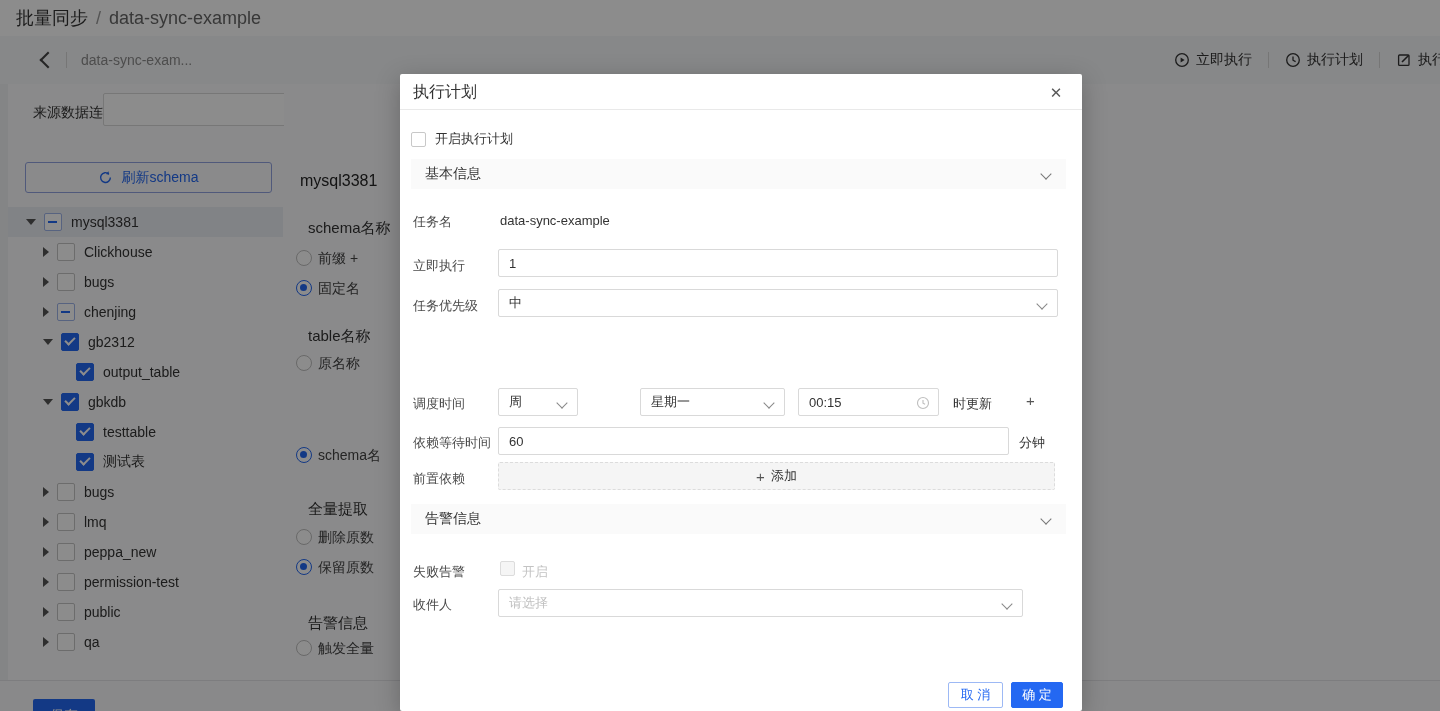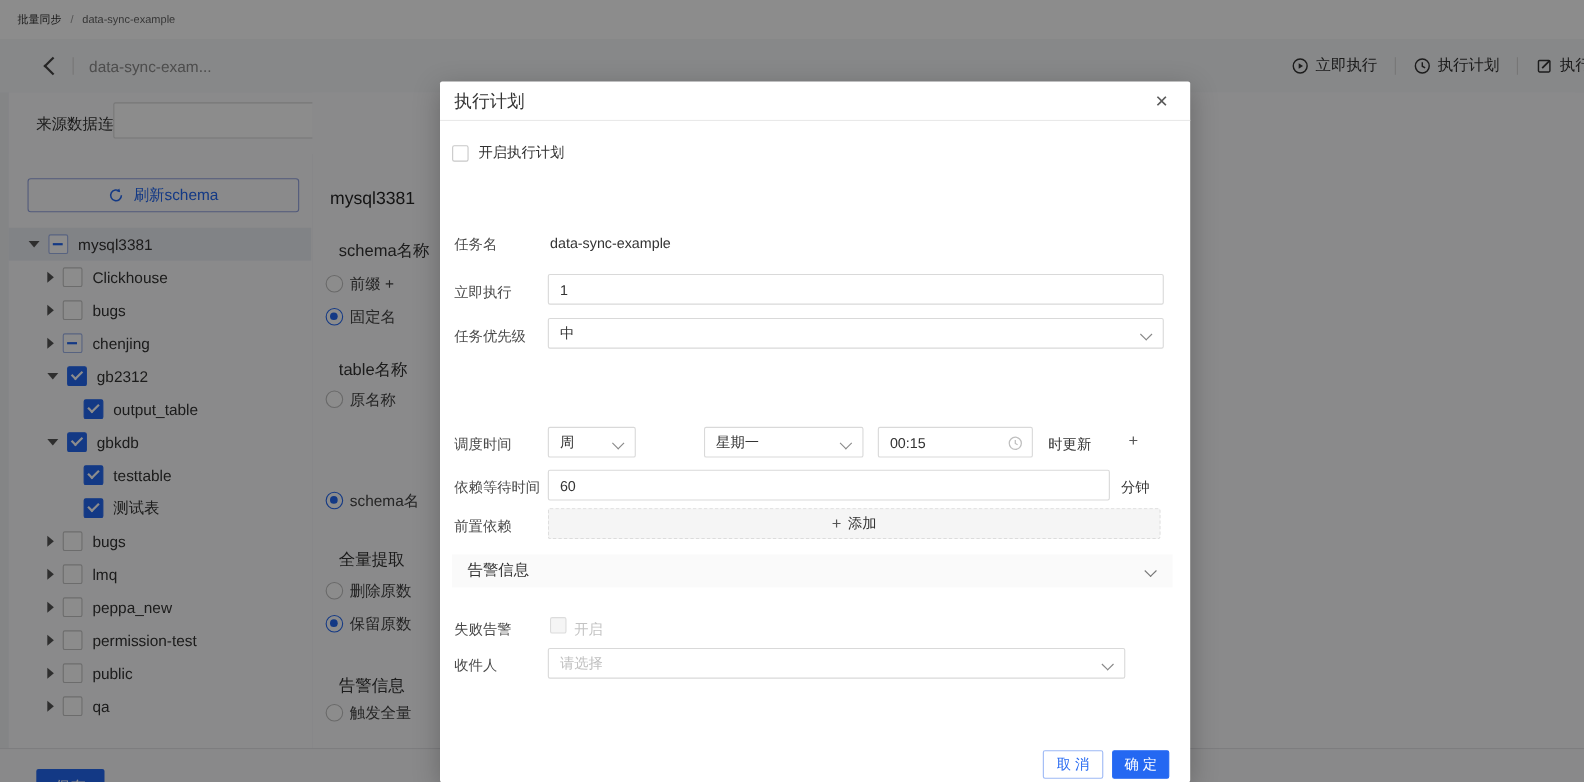--- a/index.html
+++ b/index.html
@@ -7,7 +7,7 @@
     font-family:"Liberation Sans","DejaVu Sans",sans-serif;color:#333;font-size:14px;}
   
   .breadcrumb-bar{position:absolute;top:0;left:0;right:0;height:36px;background:#fff;
-    border-bottom:1px solid #ececec;display:flex;align-items:center;padding-left:16px;font-size:10px;}
+    border-bottom:1px solid #ececec;display:flex;align-items:center;padding-left:16px;font-size:18px;}
   .crumb-sep{color:#999;margin:0 8px;}
   .crumb-cur{color:#666;}
   .page-header{position:absolute;top:36px;left:0;right:0;height:48px;background:#f6f7f9;

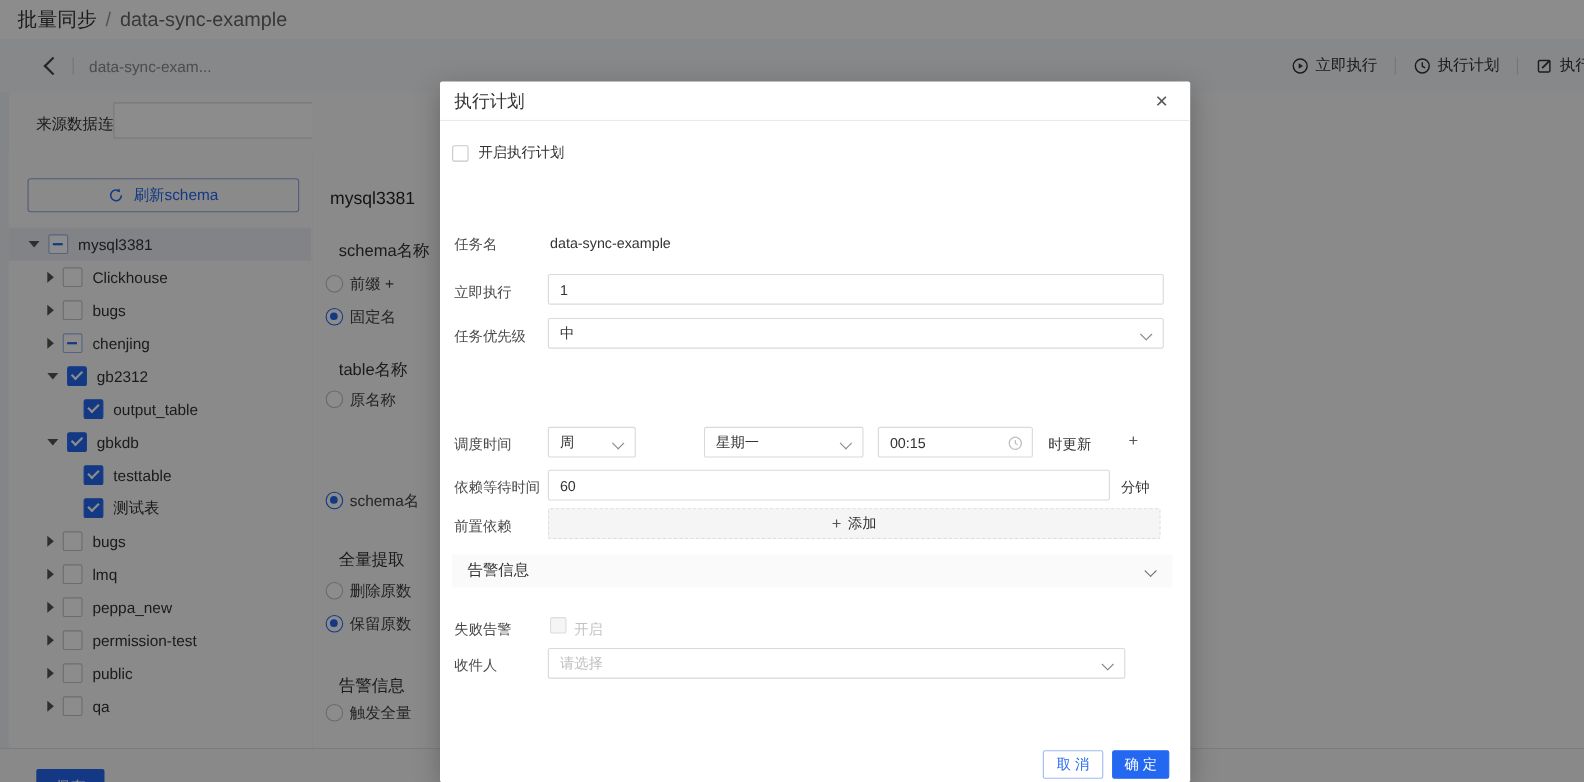--- a/index.html
+++ b/index.html
@@ -267,6 +267,10 @@
       <span>开启执行计划</span>
     </div>
 
+    <div class="m-bar" style="top:85px;">
+      <span>基本信息</span>
+      <span class="chev"></span>
+    </div>
 
     <span class="m-label" style="top:139px;">任务名</span>
     <span class="m-text" style="left:100px;top:139px;">data-sync-example</span>

